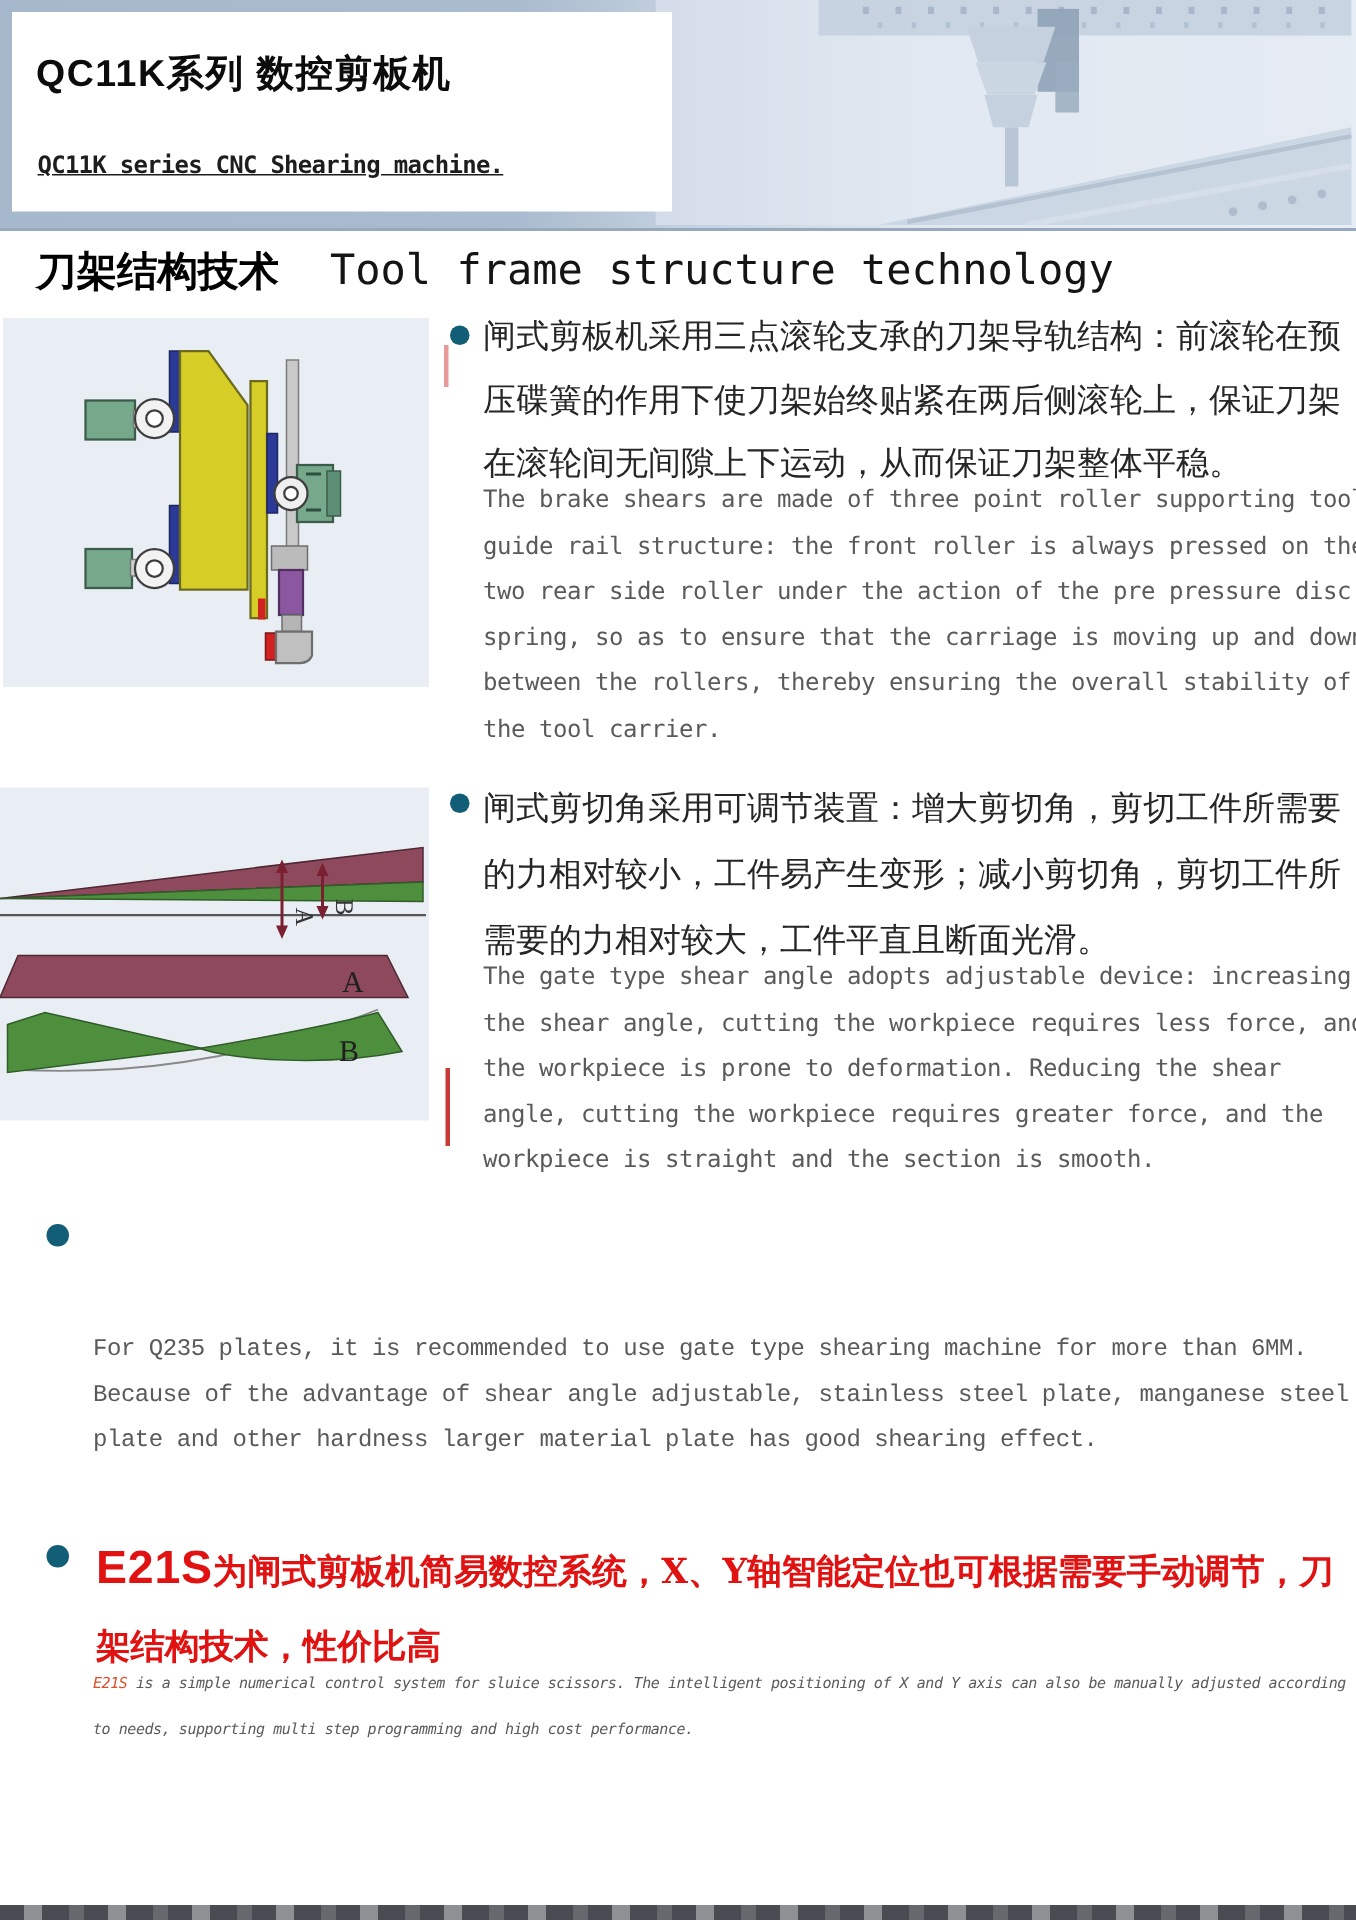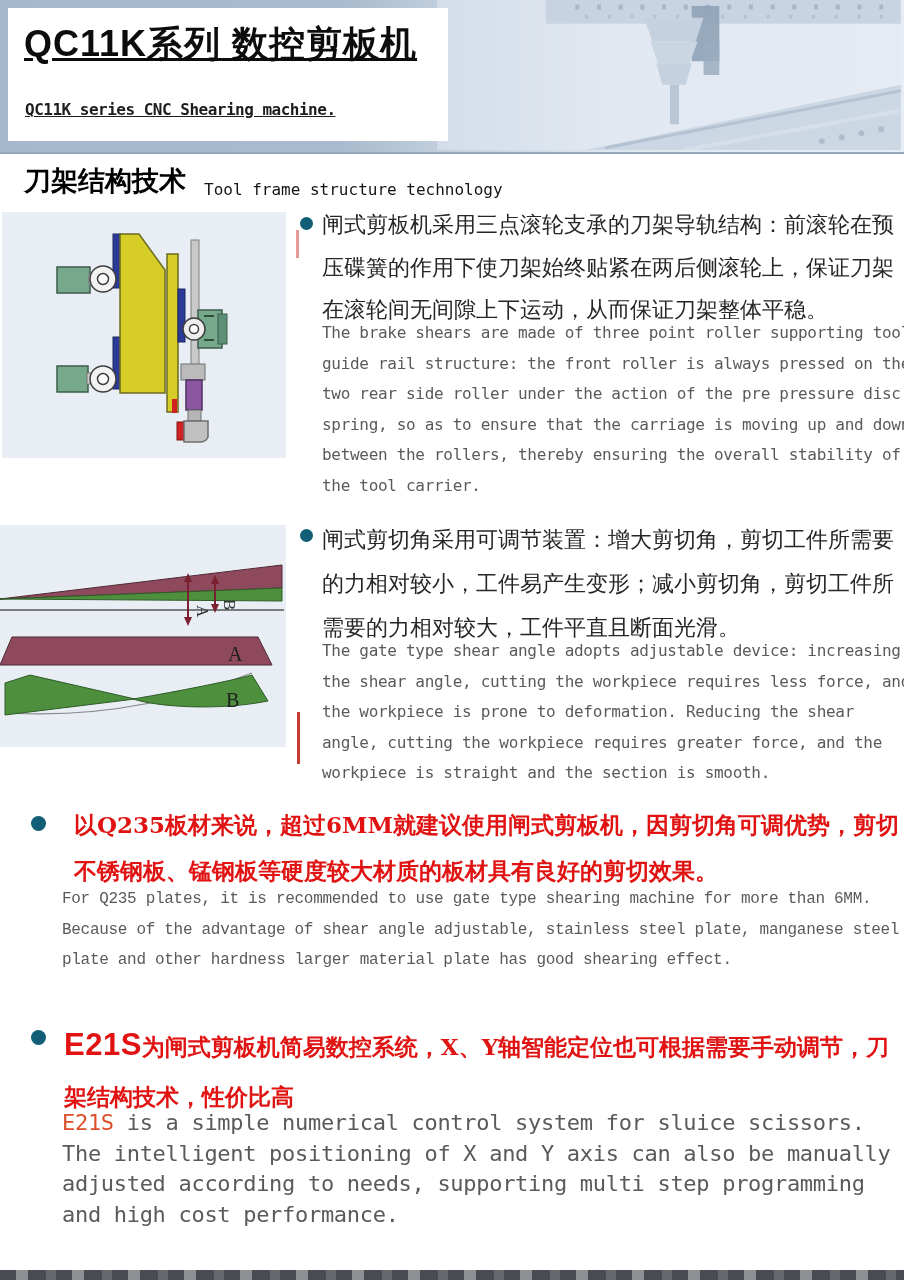--- a/index.html
+++ b/index.html
@@ -12,9 +12,9 @@
           border-bottom:2px solid #97a9bd;}
   .photo{position:absolute;right:0;top:0;width:470px;height:150px;}
   .title-box{position:absolute;left:8px;top:8px;width:440px;height:133px;background:#ffffff;}
-  .main-title{position:absolute;left:16px;top:12px;width:410px;
-              font-family:"Liberation Sans", sans-serif;font-weight:700;font-size:36px;
-              letter-spacing:1px;color:#0c0c0c;white-space:nowrap;text-decoration:underline;}
+  .main-title{position:absolute;left:16px;top:24px;width:410px;
+              font-family:"Liberation Sans", sans-serif;font-weight:700;font-size:25px;
+              letter-spacing:1px;color:#0c0c0c;white-space:nowrap;}
   .sub-title{position:absolute;left:17px;top:92px;width:410px;
              font-family:"DejaVu Sans Mono", monospace;font-weight:700;font-size:16px;
              letter-spacing:-0.5px;color:#1d1d1d;white-space:nowrap;text-decoration:underline;}

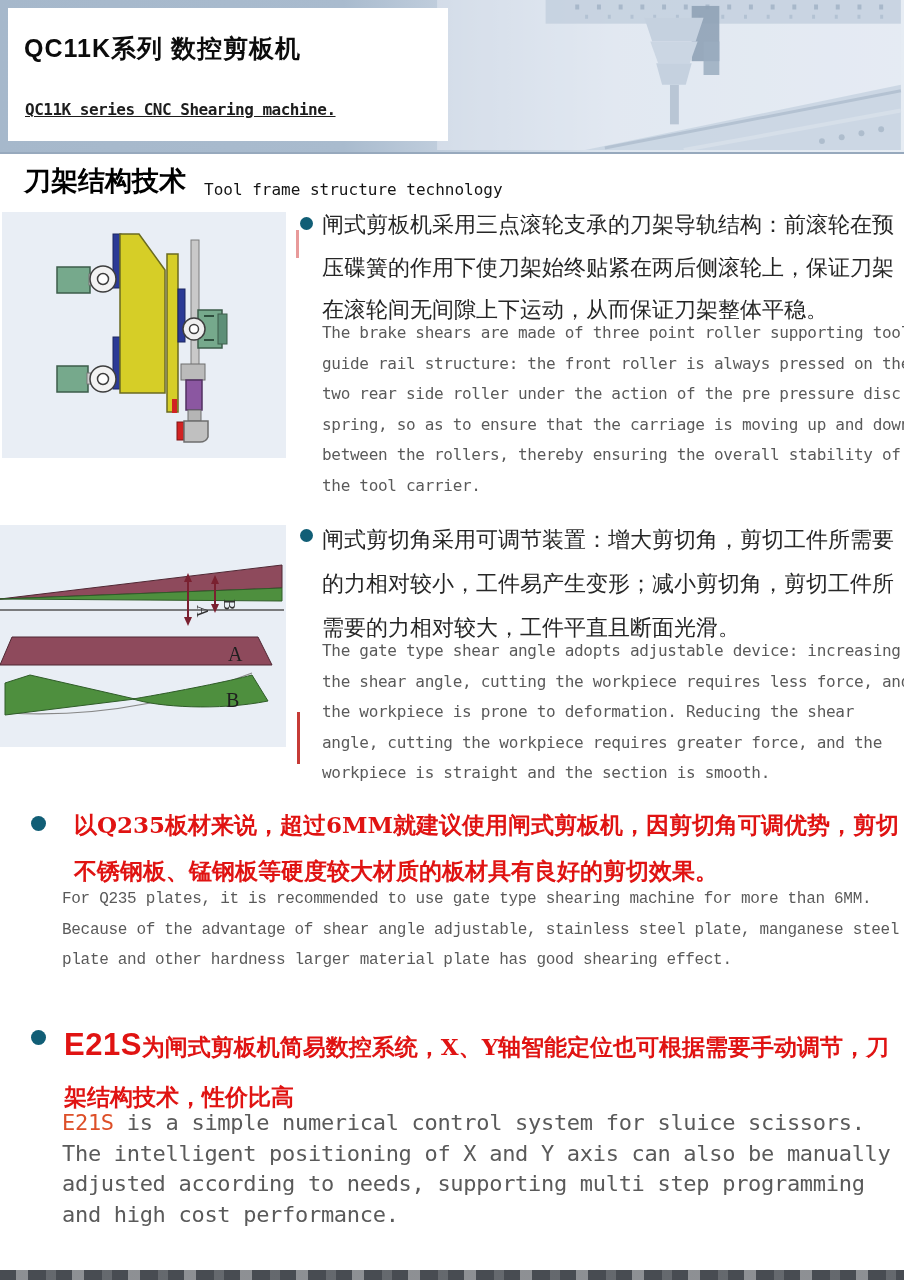--- a/index.html
+++ b/index.html
@@ -20,7 +20,7 @@
              letter-spacing:-0.5px;color:#1d1d1d;white-space:nowrap;text-decoration:underline;}
 
   
-  .section-title{position:absolute;left:24px;top:163px;display:flex;align-items:flex-end;gap:18px;}
+  .section-title{position:absolute;left:24px;top:163px;display:flex;align-items:flex-start;gap:34px;}
   .st-zh{font-family:"Liberation Sans", sans-serif;font-weight:600;font-size:27px;color:#000;}
   .st-en{font-family:"DejaVu Sans Mono", monospace;font-size:16px;color:#141414;}
 

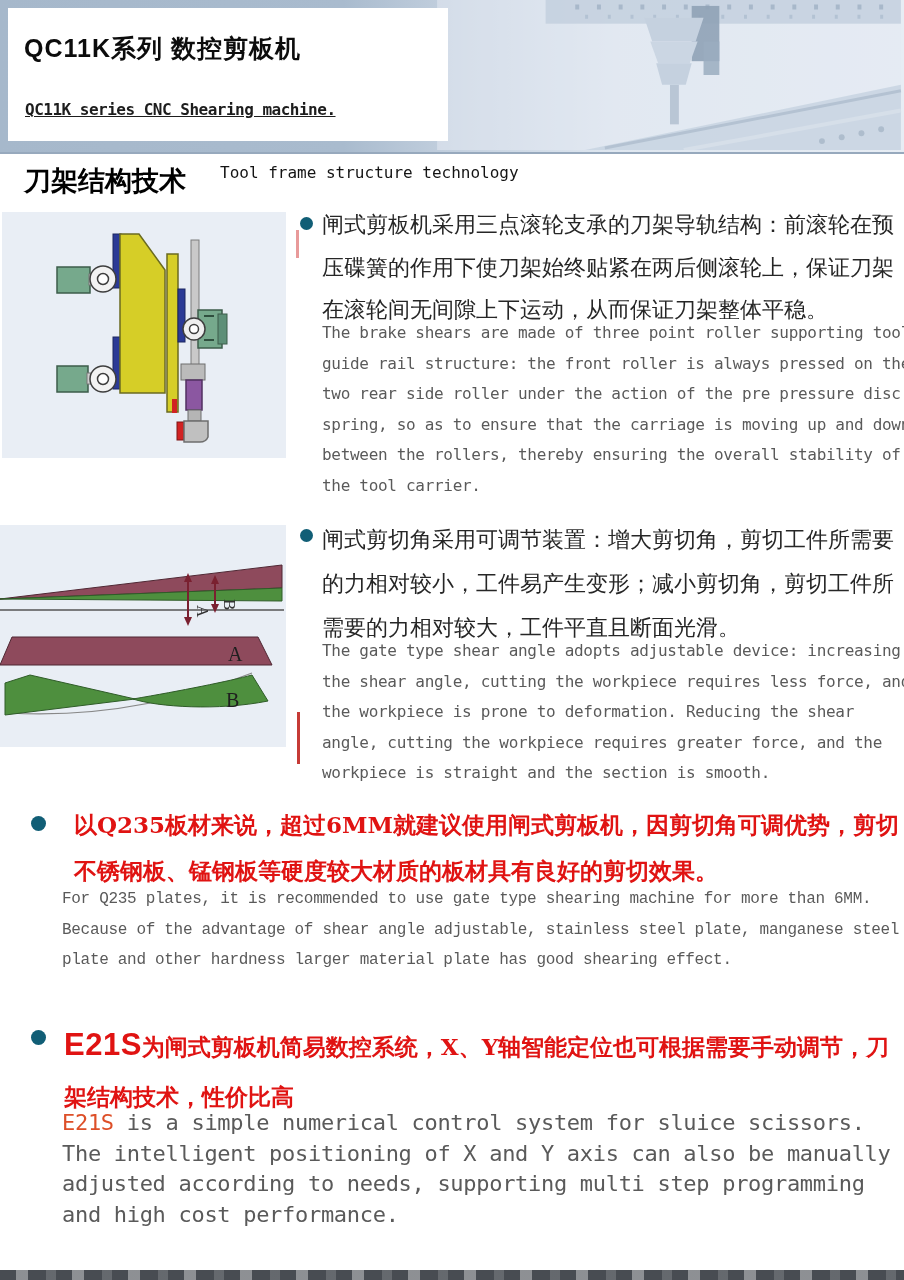--- a/index.html
+++ b/index.html
@@ -22,7 +22,7 @@
   
   .section-title{position:absolute;left:24px;top:163px;display:flex;align-items:flex-start;gap:34px;}
   .st-zh{font-family:"Liberation Sans", sans-serif;font-weight:600;font-size:27px;color:#000;}
-  .st-en{font-family:"DejaVu Sans Mono", monospace;font-size:16px;color:#141414;}
+  .st-en{font-family:"DejaVu Sans Mono", monospace;font-size:28px;color:#141414;}
 
   
   .fig1{position:absolute;left:2px;top:212px;width:284px;height:246px;background:#e9eef5;}

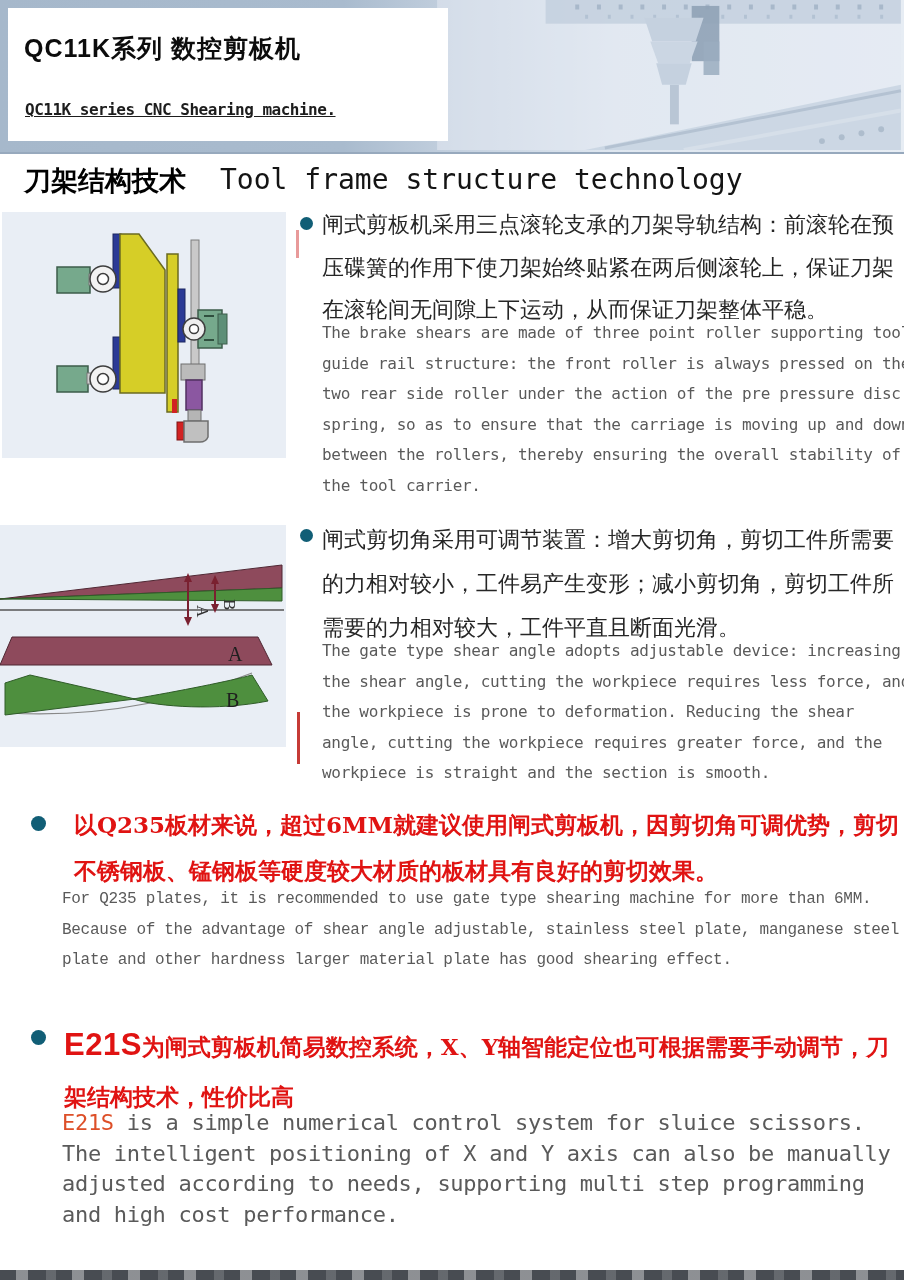--- a/index.html
+++ b/index.html
@@ -158,7 +158,6 @@
   <div class="en en2">The gate type shear angle adopts adjustable device: increasing the shear angle, cutting the workpiece requires less force, and the workpiece is prone to deformation. Reducing the shear angle, cutting the workpiece requires greater force, and the workpiece is straight and the section is smooth.</div>
 
   <span class="bullet b3"></span>
-  <div class="zh zh3">以Q235板材来说，超过6MM就建议使用闸式剪板机，因剪切角可调优势，剪切不锈钢板、锰钢板等硬度较大材质的板材具有良好的剪切效果。</div>
   <div class="en en3">For Q235 plates, it is recommended to use gate type shearing machine for more than 6MM. Because of the advantage of shear angle adjustable, stainless steel plate, manganese steel plate and other hardness larger material plate has good shearing effect.</div>
 
   <span class="bullet b4"></span>

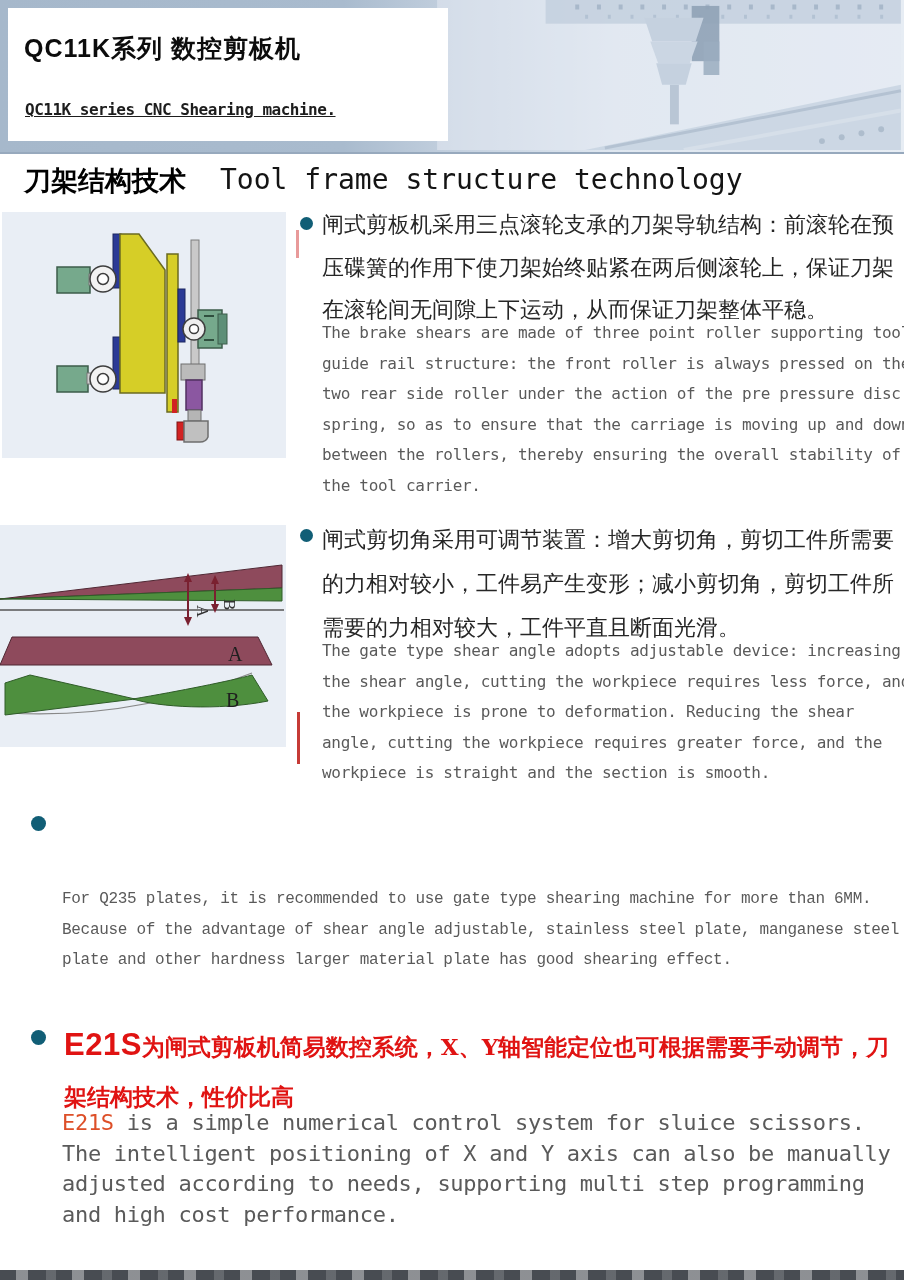--- a/index.html
+++ b/index.html
@@ -49,7 +49,7 @@
        font-weight:600;color:#e01312;}
   .e21s-big{font-family:"Liberation Sans", sans-serif;font-weight:700;font-size:31px;
             letter-spacing:0.5px;color:#e01312;}
-  .en4{position:absolute;left:62px;top:1108px;width:838px;font-size:22px;line-height:30.5px;}
+  .en4{position:absolute;left:62px;top:1108px;width:838px;font-size:10px;line-height:30.5px;font-style:italic;}
   .e21s-en{color:#dd4f28;}
 
   

